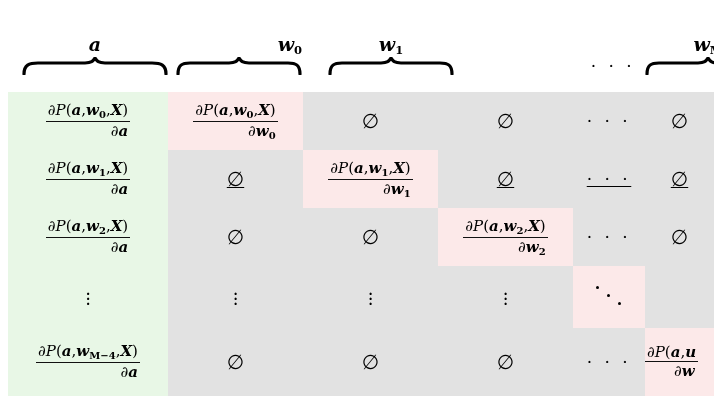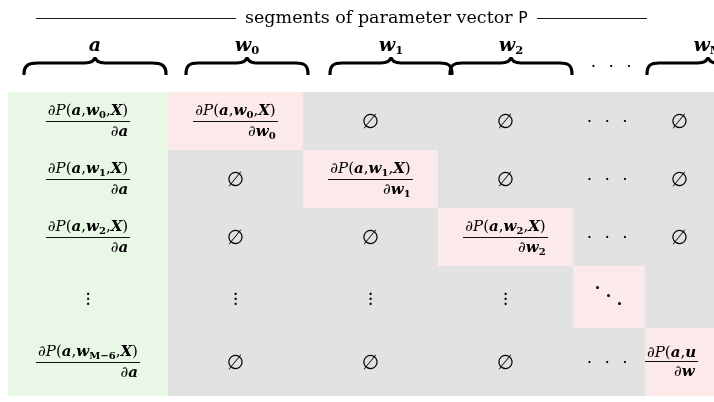--- a/index.html
+++ b/index.html
@@ -81,11 +81,6 @@
 
 <div id="page">
 
-  <div class="toprule">
-    <div class="rule-line rule-left"></div>
-    <div class="toprule-label"><span>segments of parameter vector </span><span class="tt">P</span></div>
-    <div class="rule-line rule-right"></div>
-  </div>
 
   <div class="segheaders">
 

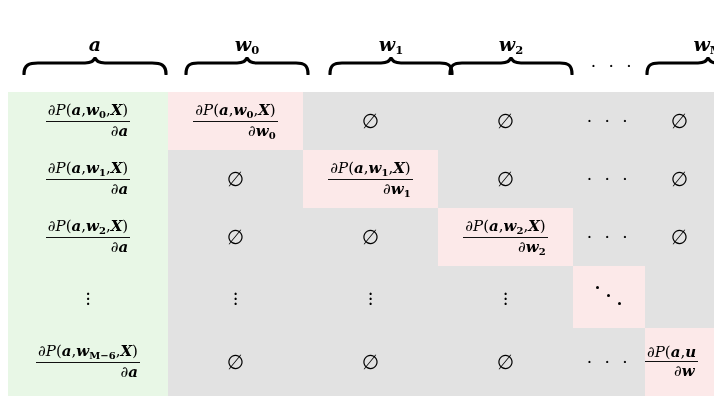--- a/index.html
+++ b/index.html
@@ -91,7 +91,7 @@
       </svg>
     </div>
 
-    <div class="seg" style="left:184px;width:126px;">
+    <div class="seg" style="left:176px;width:126px;text-align:right;">
       <div class="seg-label"><span>w</span><sub>0</sub></div>
       <svg class="brace" width="126" height="18" viewBox="0 0 126 18">
         <path d="M2,17 C2,8 6,6 14,6 L53,6 C60,6 61,4 63,1 C65,4 66,6 73,6 L112,6 C120,6 124,8 124,17" fill="none" stroke="#000" stroke-width="3.2" stroke-linecap="round"></path>

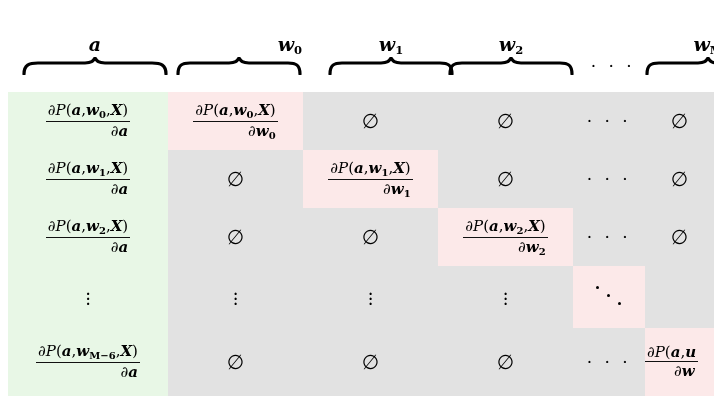--- a/index.html
+++ b/index.html
@@ -105,12 +105,6 @@
       </svg>
     </div>
 
-    <div class="seg" style="left:448px;width:126px;">
-      <div class="seg-label"><span>w</span><sub>2</sub></div>
-      <svg class="brace" width="126" height="18" viewBox="0 0 126 18">
-        <path d="M2,17 C2,8 6,6 14,6 L53,6 C60,6 61,4 63,1 C65,4 66,6 73,6 L112,6 C120,6 124,8 124,17" fill="none" stroke="#000" stroke-width="3.2" stroke-linecap="round"></path>
-      </svg>
-    </div>
 
     <div class="seg-dots" style="left:588px;width:50px;text-align:center;">· · ·</div>
 

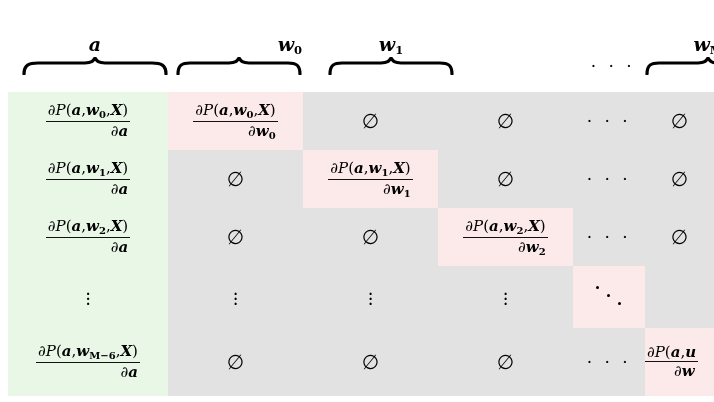--- a/index.html
+++ b/index.html
@@ -53,7 +53,7 @@
   .c5{width:69px;}
 
   .r0{height:58px;}
-  .r1{height:58px;}
+  .r1{height:58px;text-decoration:underline;}
   .r2{height:58px;margin-left:28px;}
   .r3{height:62px;}
   .r4{height:68px;}

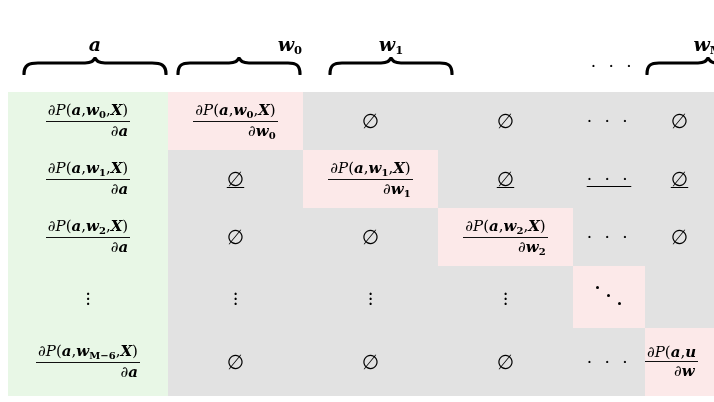--- a/index.html
+++ b/index.html
@@ -151,7 +151,7 @@
           <td class="c5 plain"></td>
         </tr>
         <tr class="r4">
-          <td class="c0 green"><span class="frac"><span class="num"><span class="pd">∂</span><span class="up">P</span>(<span class="bi">a</span>,<span class="bu">w</span><sub class="s">M−6</sub>,<span class="bi">X</span>)</span><span class="den"><span class="pd">∂</span><span class="bi">a</span></span></span></td>
+          <td class="c0 green"><span class="frac"><span class="num"><span class="pd">∂</span><span class="up">P</span>(<span class="bi">a</span>,<span class="bu">w</span><sub class="s">M−4</sub>,<span class="bi">X</span>)</span><span class="den"><span class="pd">∂</span><span class="bi">a</span></span></span></td>
           <td class="c1 plain"><span class="emptyset">∅</span></td>
           <td class="c2 plain"><span class="emptyset">∅</span></td>
           <td class="c3 plain"><span class="emptyset">∅</span></td>

